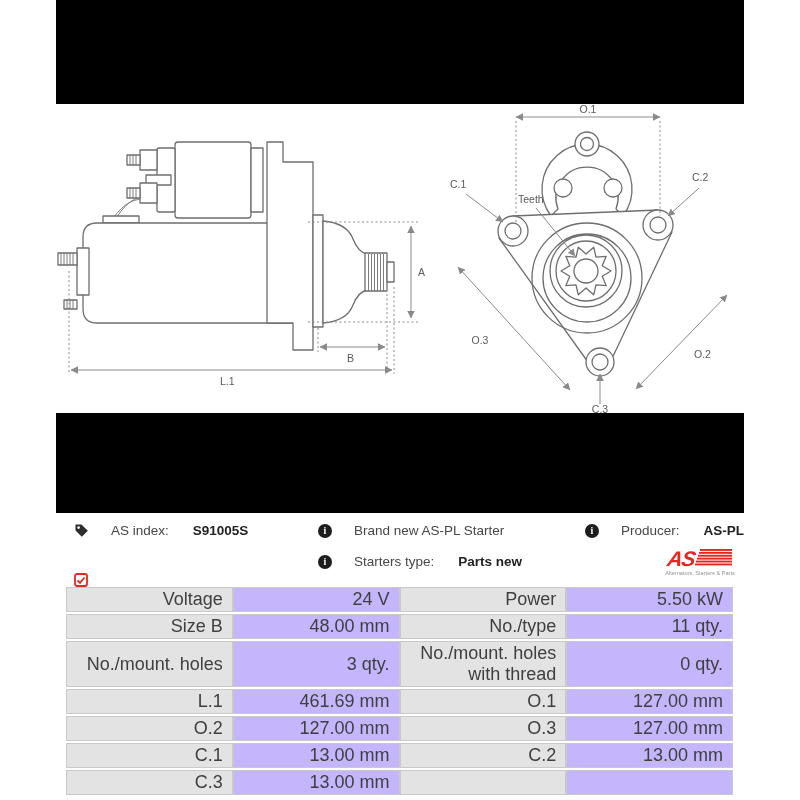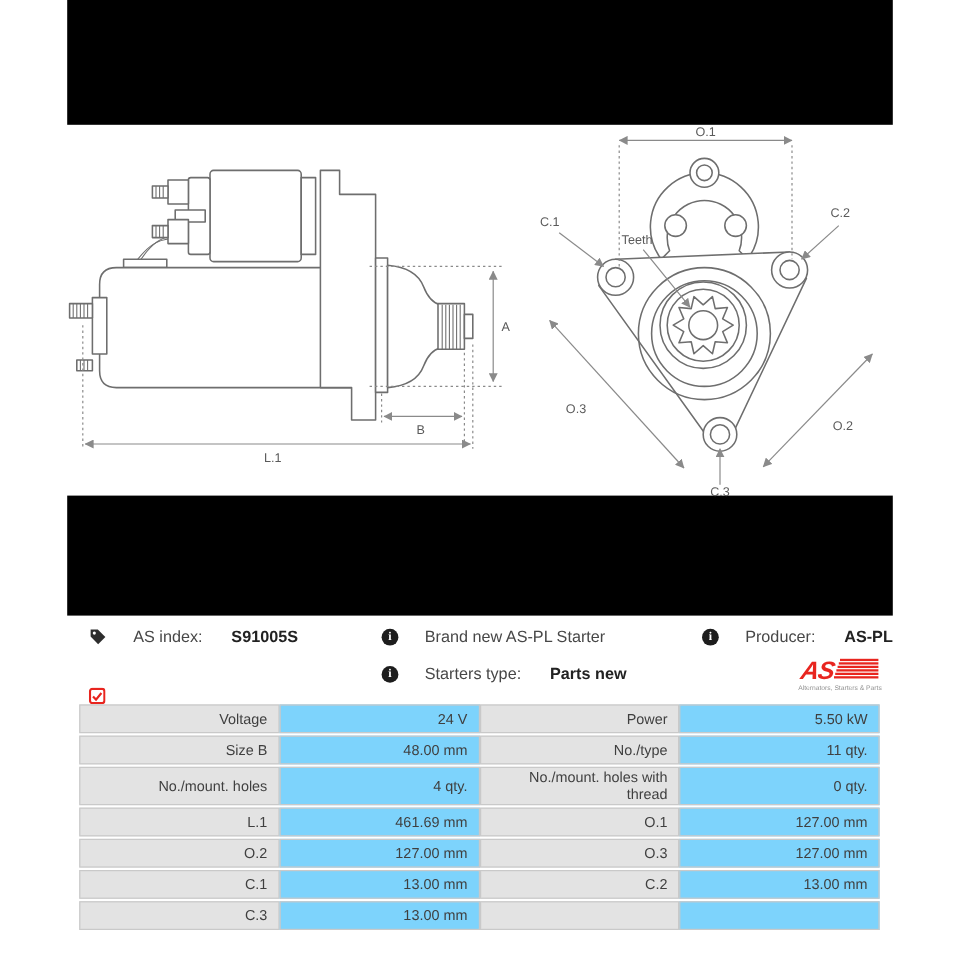--- a/index.html
+++ b/index.html
@@ -26,7 +26,7 @@
   
   .spec{position:absolute;left:66px;top:585px;width:667px;}
   .spec table{width:100%;border-collapse:separate;border-spacing:0 2px;table-layout:fixed;}
-  .spec td{border:1px solid var(--table-border,#c9c9c9);font-size:12px;height:20px;
+  .spec td{border:1px solid var(--table-border,#c9c9c9);font-size:18px;height:20px;
            text-align:right;padding:1px 9px;vertical-align:middle;color:var(--text-dark,#3f3f3f);}
   .spec td.lab{background:var(--table-label-bg,#e3e3e3);}
   .spec td.val{background:#7dd3fc;}

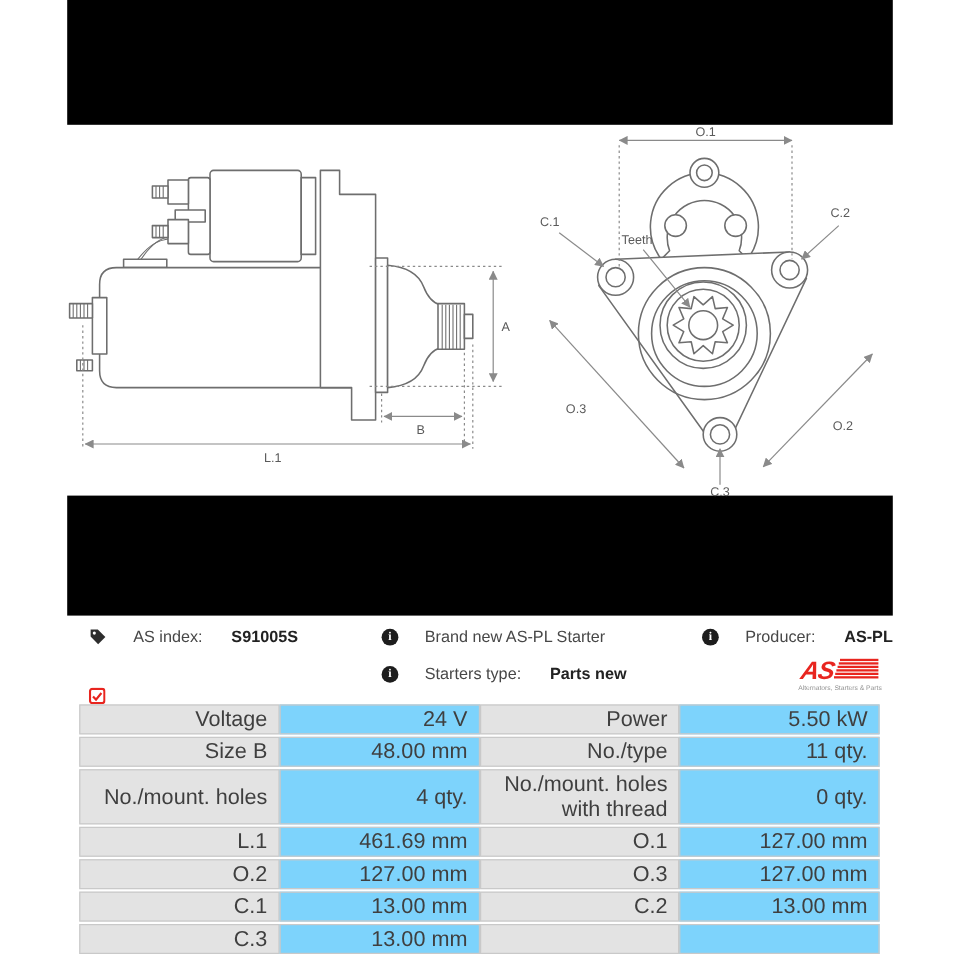--- a/index.html
+++ b/index.html
@@ -29,7 +29,7 @@
   .spec td{border:1px solid var(--table-border,#c9c9c9);font-size:18px;height:20px;
            text-align:right;padding:1px 9px;vertical-align:middle;color:var(--text-dark,#3f3f3f);}
   .spec td.lab{background:var(--table-label-bg,#e3e3e3);}
-  .spec td.val{background:#7dd3fc;}
+  .spec td.val{background:#c4b5fd;}
 </style>
 </head>
 <body>

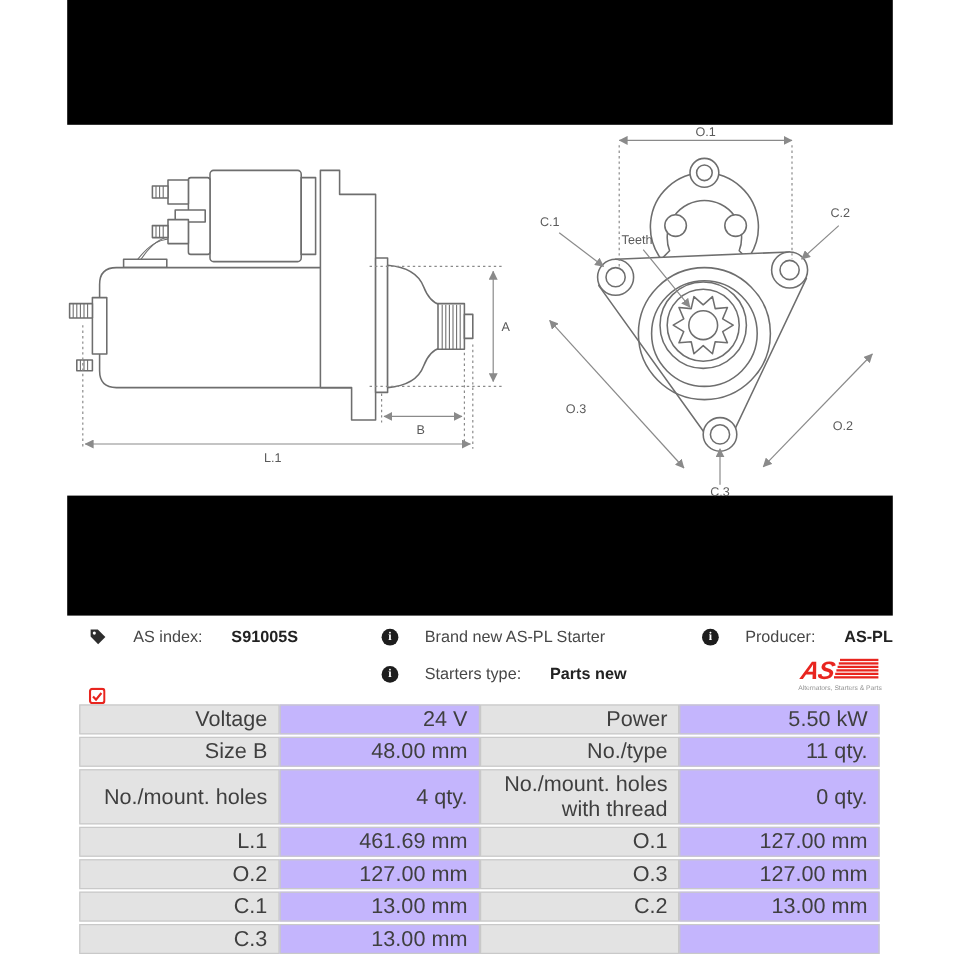--- a/index.html
+++ b/index.html
@@ -202,7 +202,7 @@
           </tr>
           <tr>
             <td class="lab">No./mount. holes</td>
-            <td class="val">4 qty.</td>
+            <td class="val">3 qty.</td>
             <td class="lab">No./mount. holes with thread</td>
             <td class="val">0 qty.</td>
           </tr>

